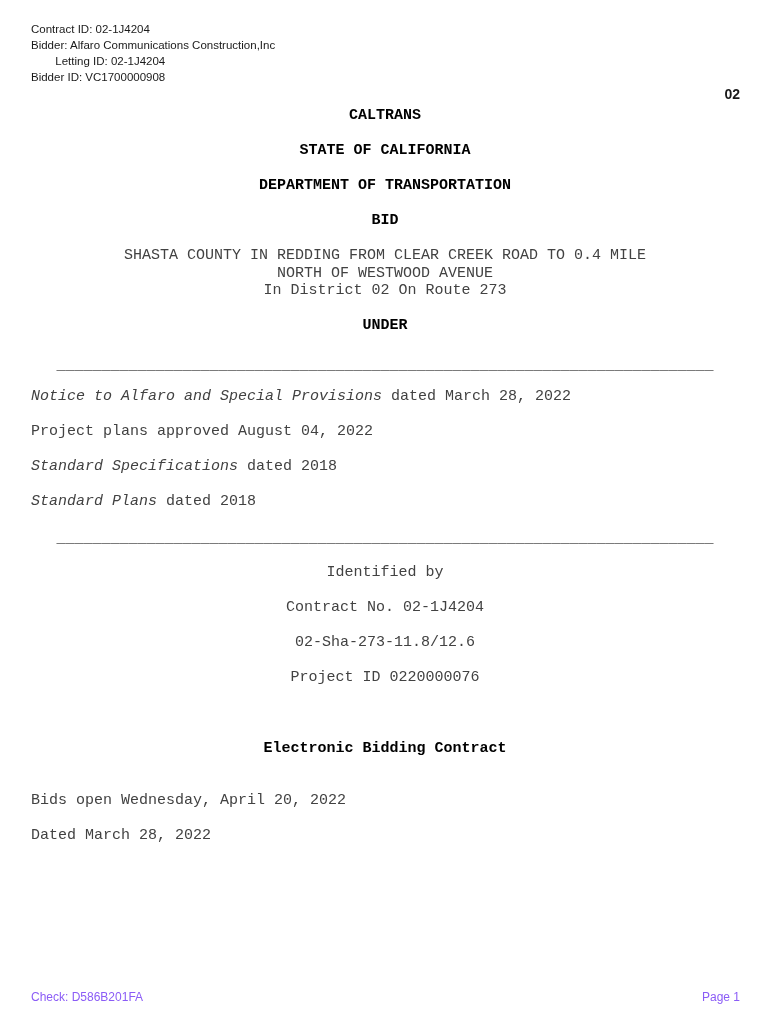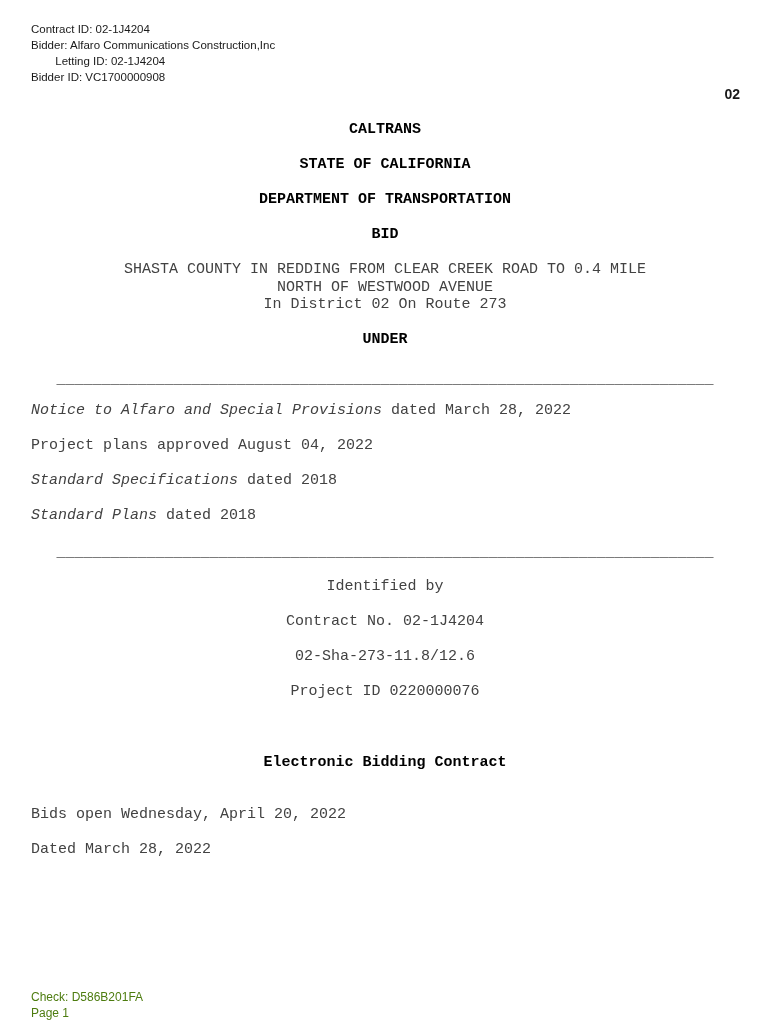--- a/index.html
+++ b/index.html
@@ -43,7 +43,7 @@
   .bold   { font-weight: bold; color: #000000; }
   .italic { font-style: italic; }
 
-  .t-caltrans   { margin-top: 18px; }
+  .t-caltrans   { margin-top: 4px; }
   .gap          { margin-top: 17px; }
   .desc-block   { margin-top: 17px; }
   .desc-line    { line-height: 17.5px; white-space: pre; text-align: center; }

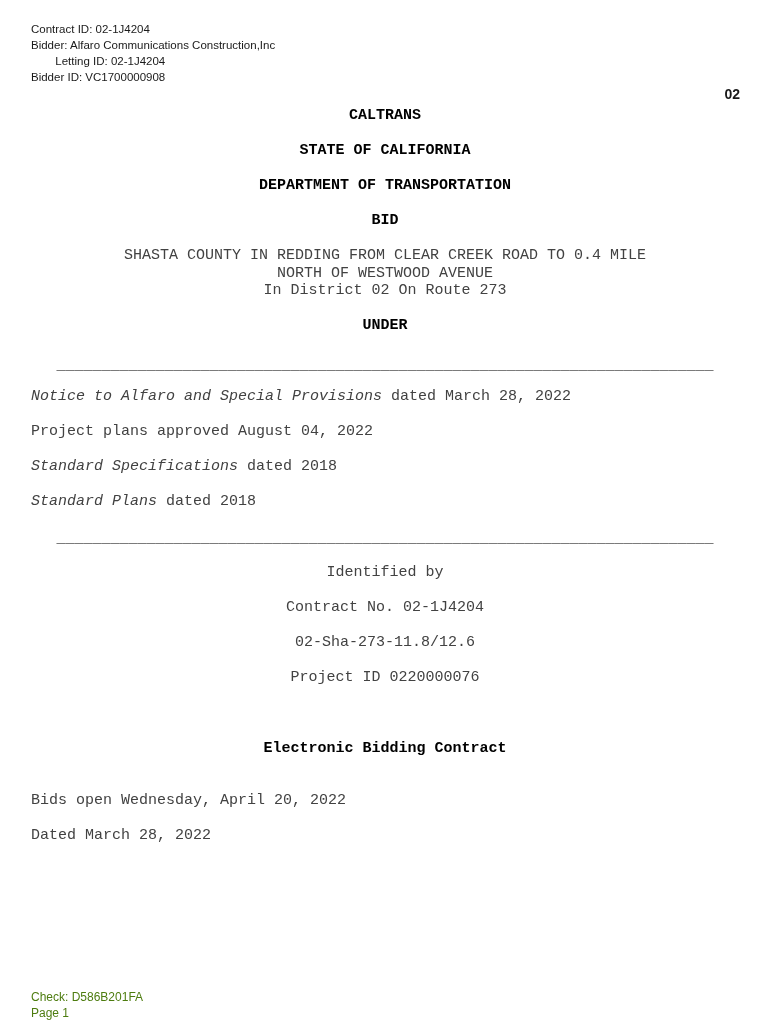--- a/index.html
+++ b/index.html
@@ -65,8 +65,7 @@
     font-family: "Liberation Sans", "DejaVu Sans", sans-serif;
     font-size: 12px;
     line-height: 16px;
-    color: #4d7c0f;
-    flex-direction: column;
+    color: #8b5cf6;
   }
 </style>
 </head>

